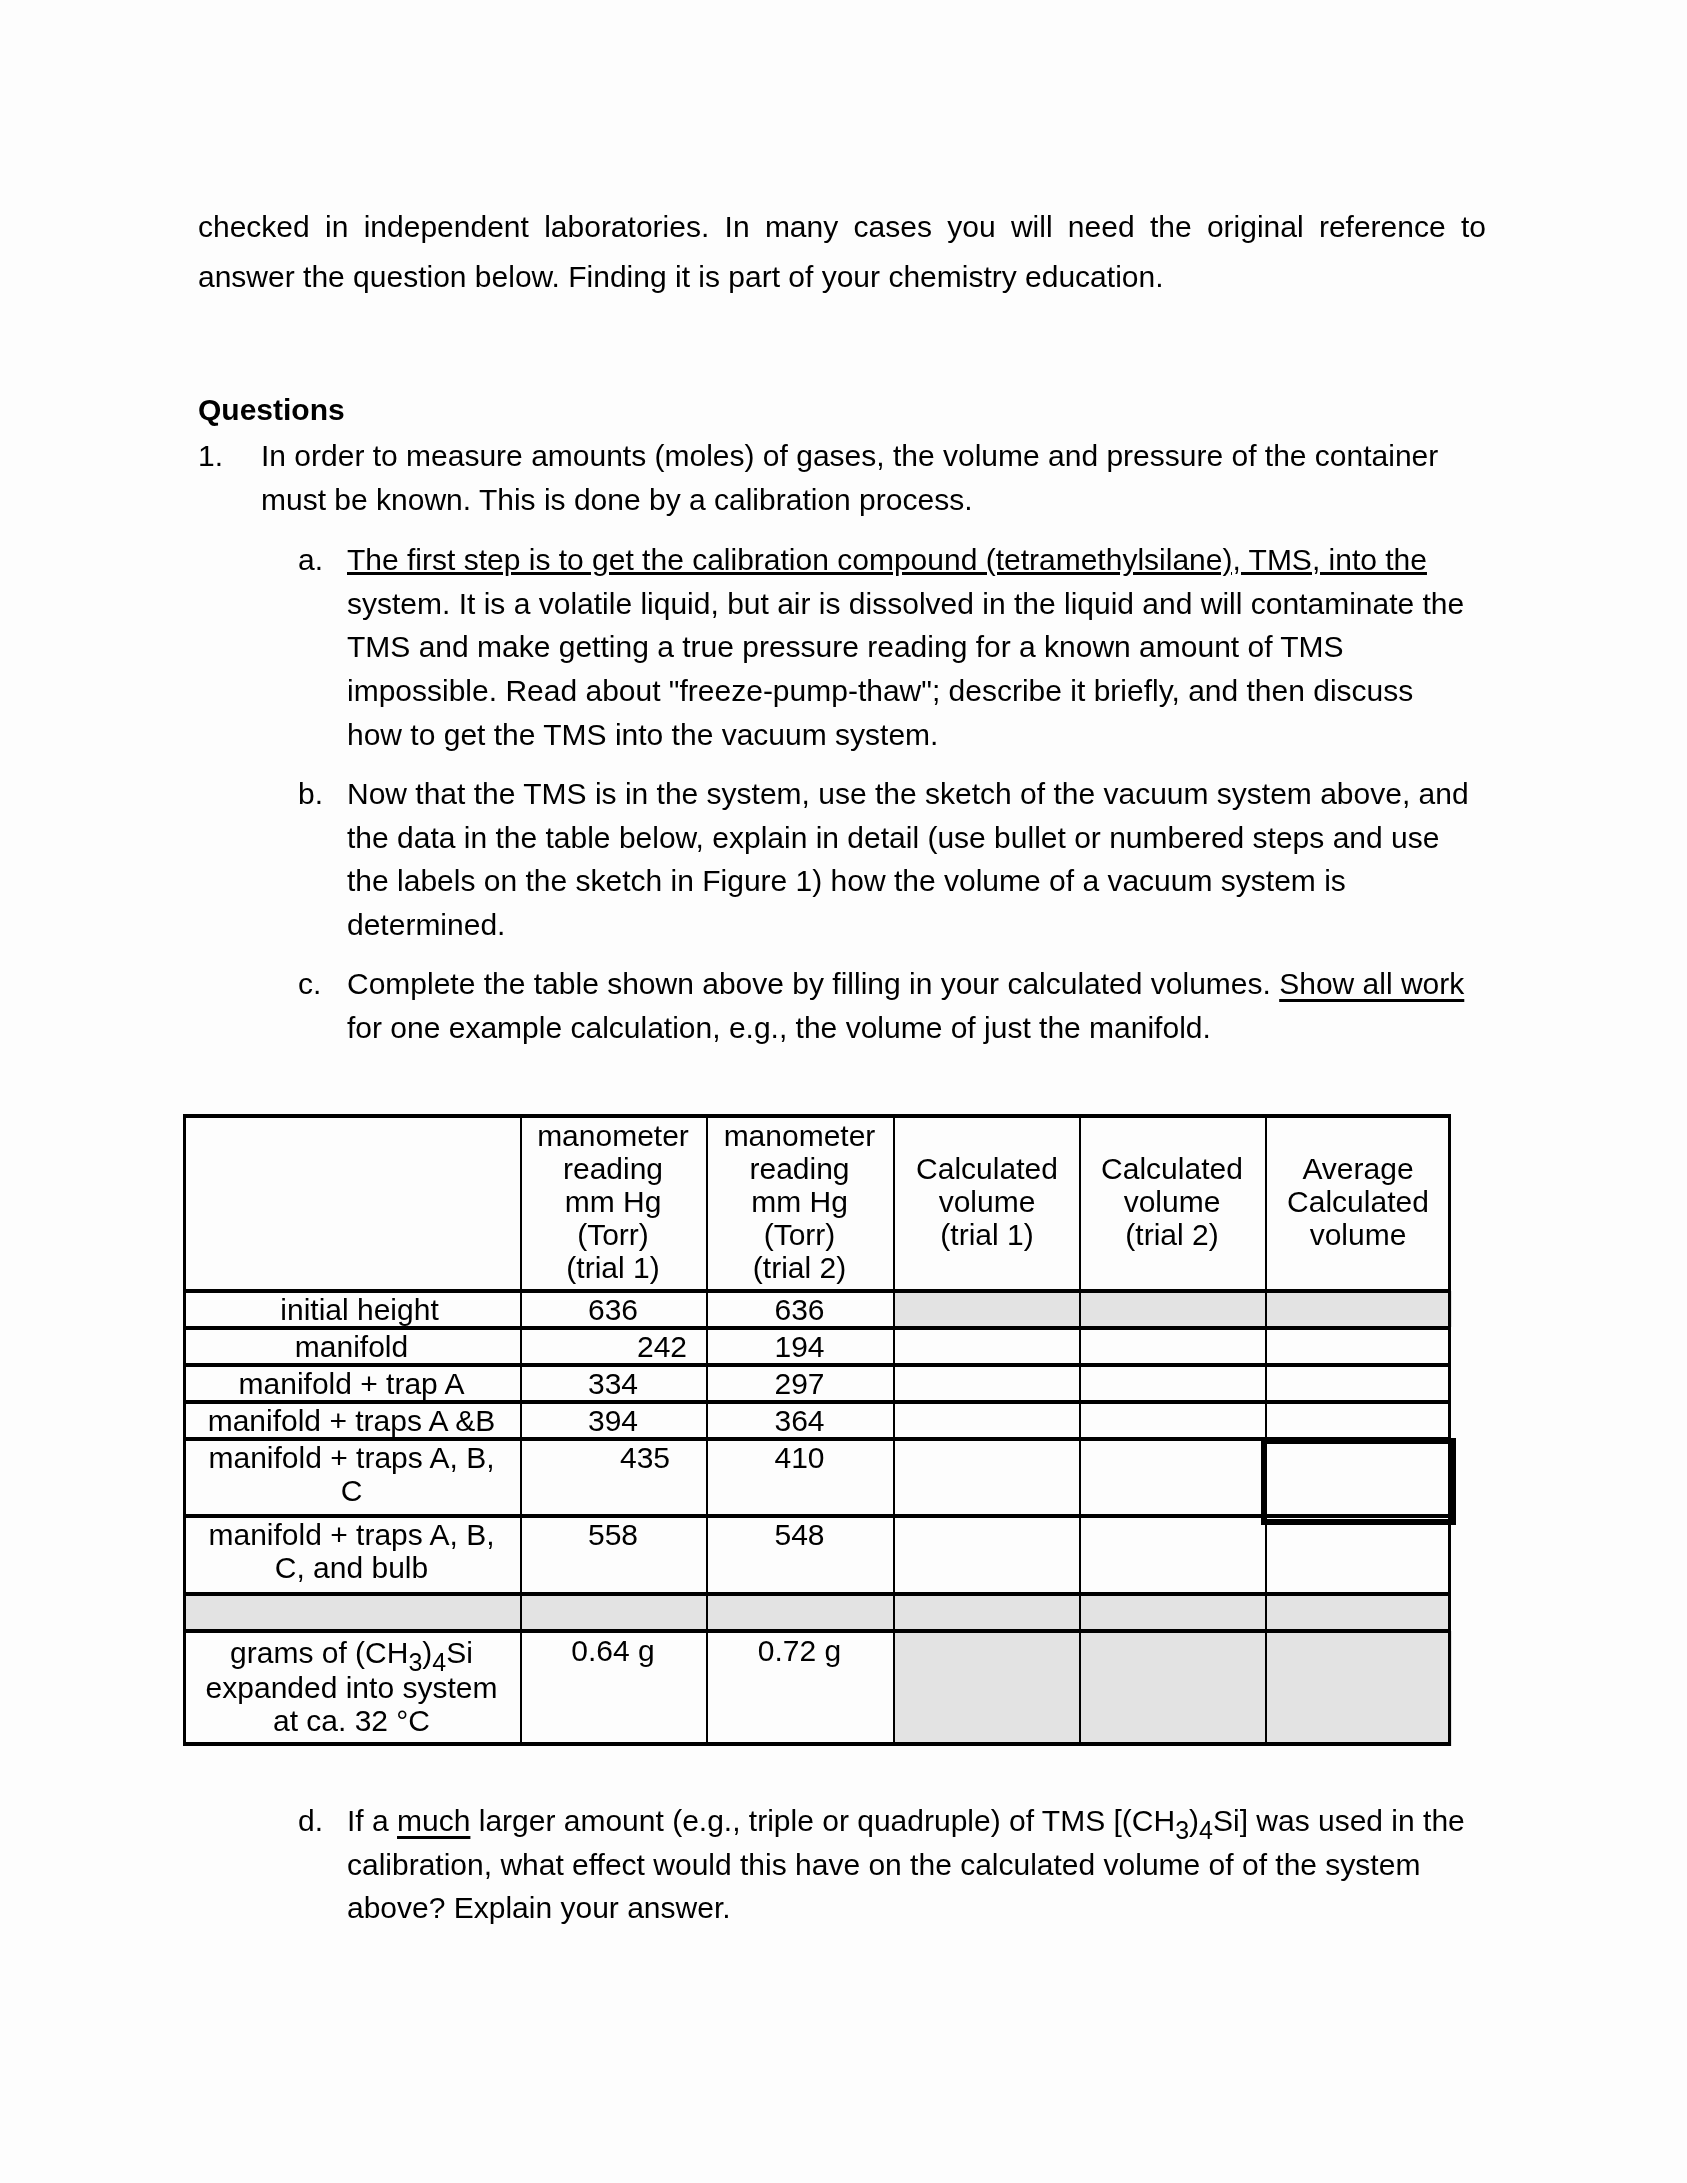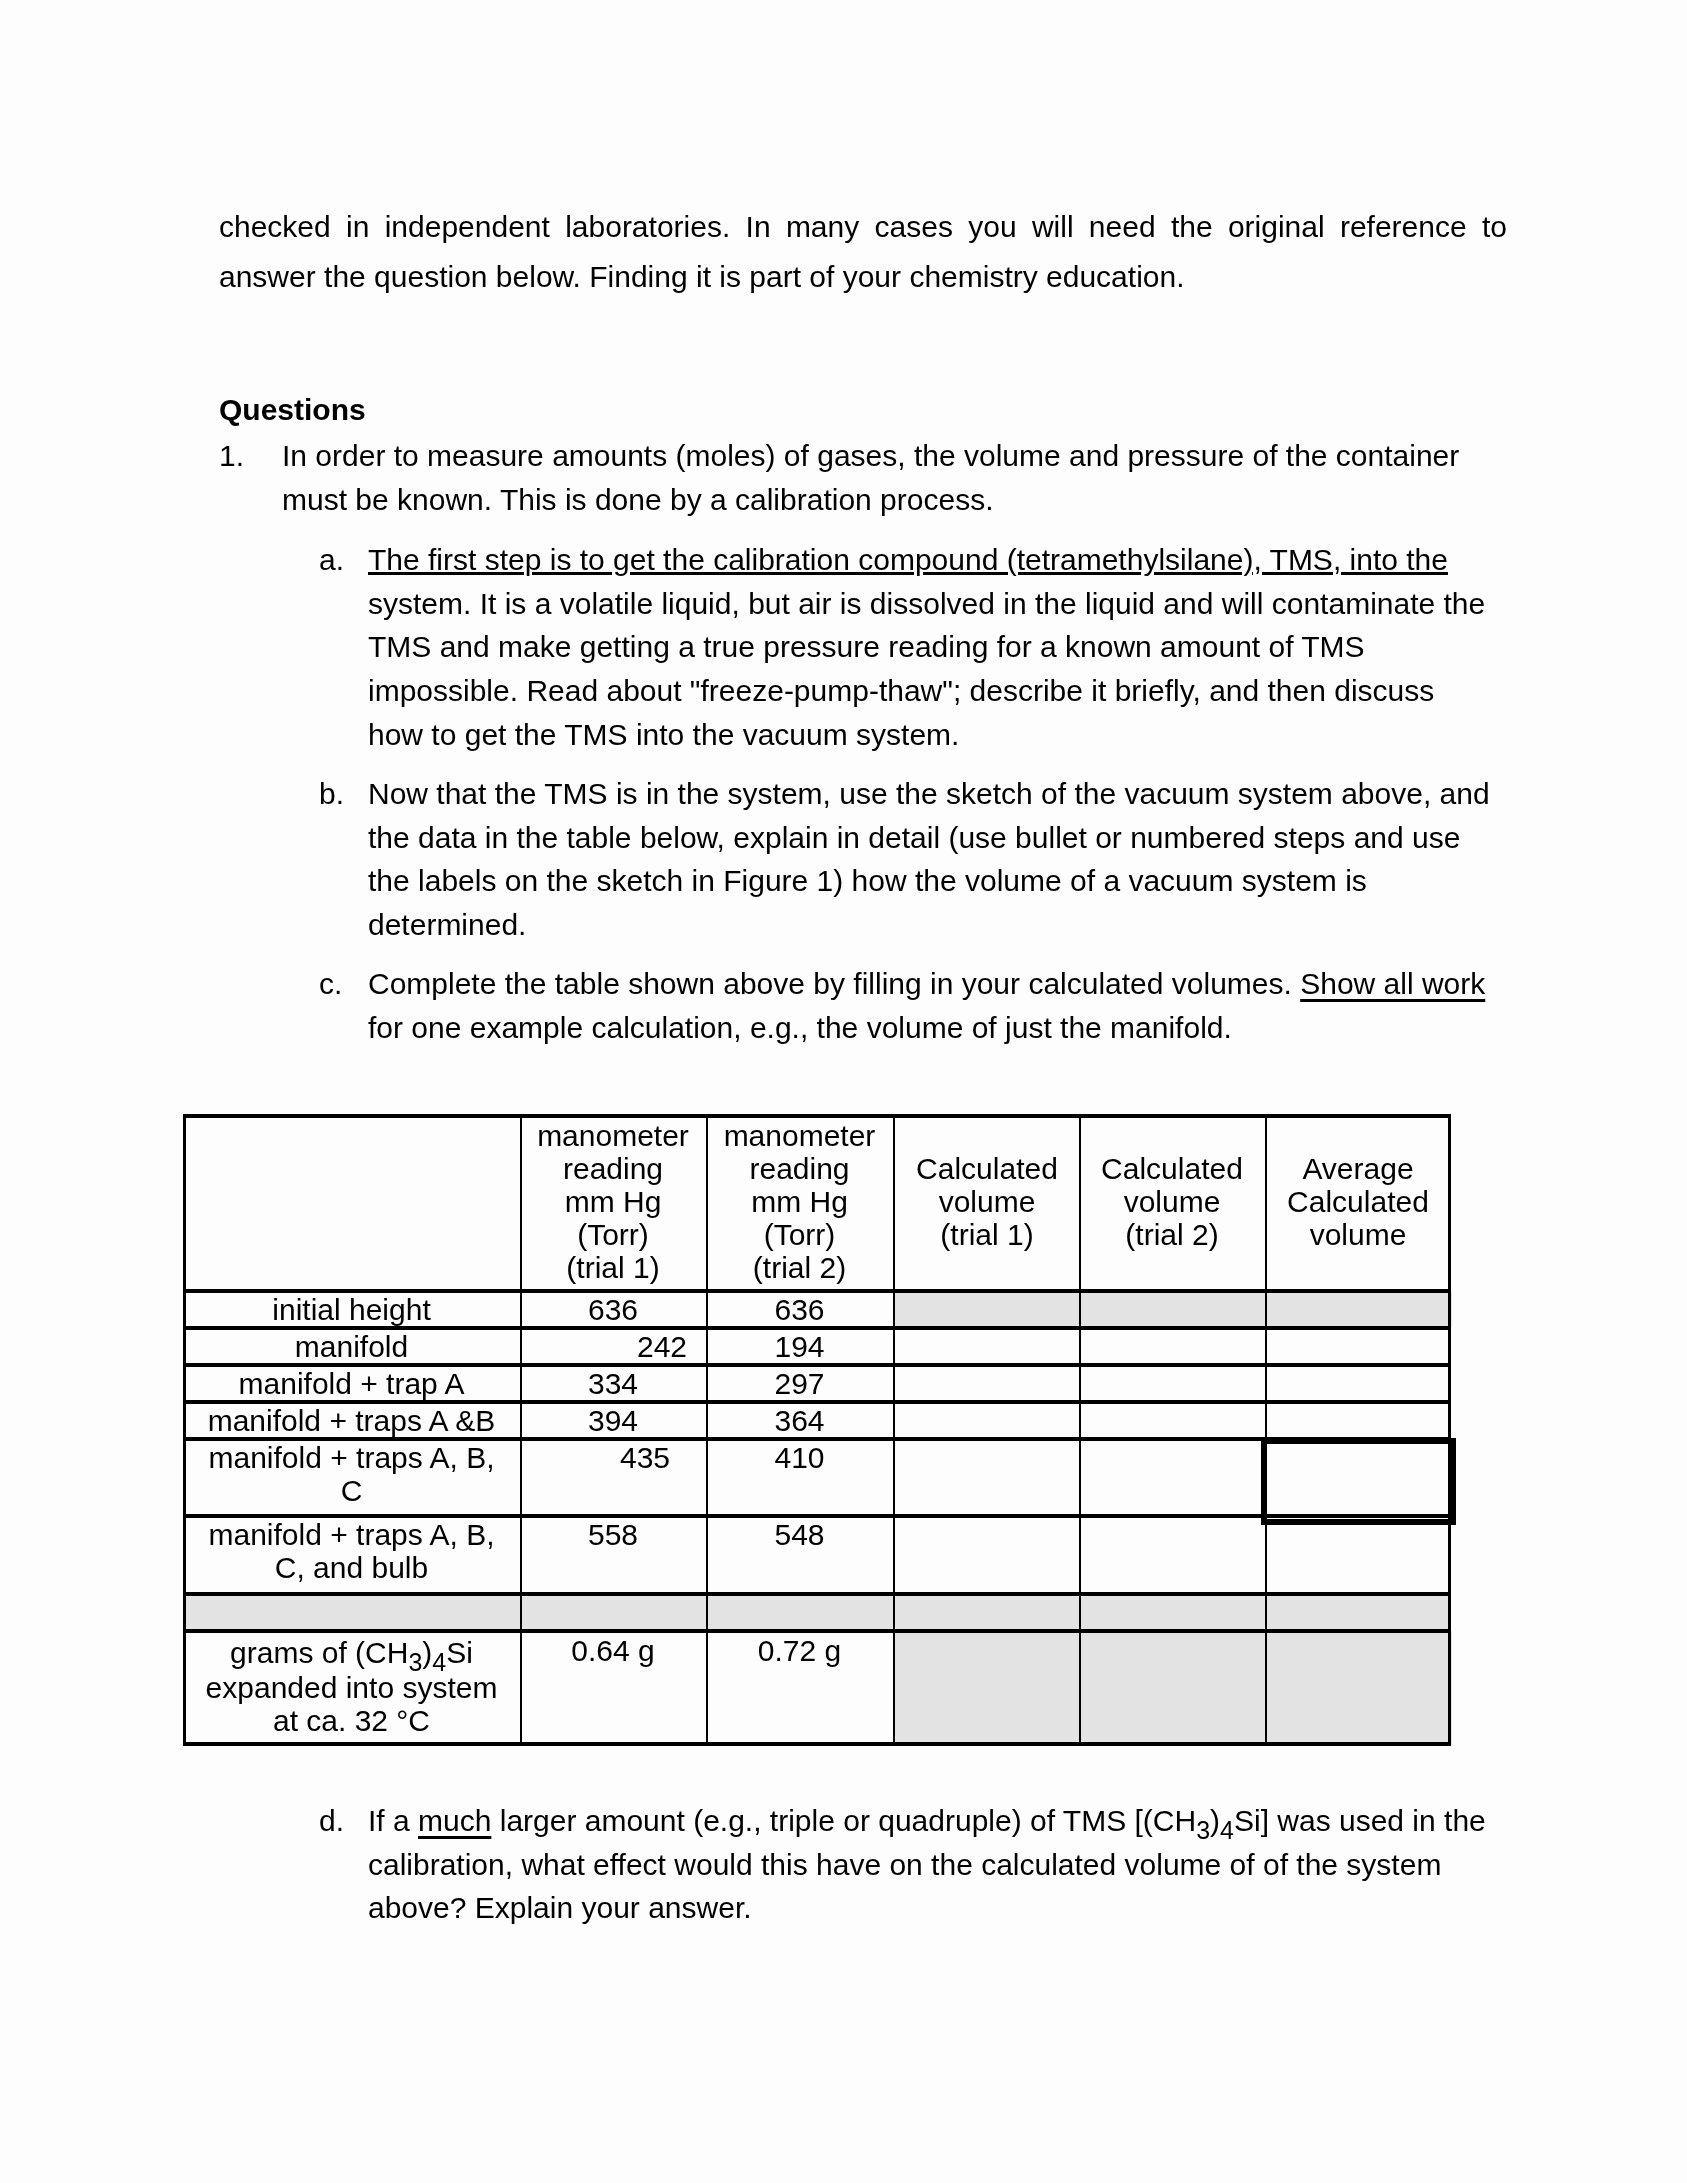--- a/index.html
+++ b/index.html
@@ -6,7 +6,7 @@
   body { width: 1687px; height: 2183px; position: relative; overflow: hidden;
          font-family: "Liberation Sans", sans-serif; color: #000; }
   .page { position: absolute; left: 0; top: 0; width: 1687px; height: 2183px; background: #fdfdfd; }
-  .line { position: absolute; font-size: 30px; line-height: 44px; white-space: nowrap; margin-left: 21px; }
+  .line { position: absolute; font-size: 30px; line-height: 44px; white-space: nowrap; }
   .justify { text-align: justify; text-align-last: justify; white-space: normal; }
   .bold { font-weight: bold; }
   .u { text-decoration: underline; text-decoration-thickness: 2.6px; text-underline-offset: 5.3px; }

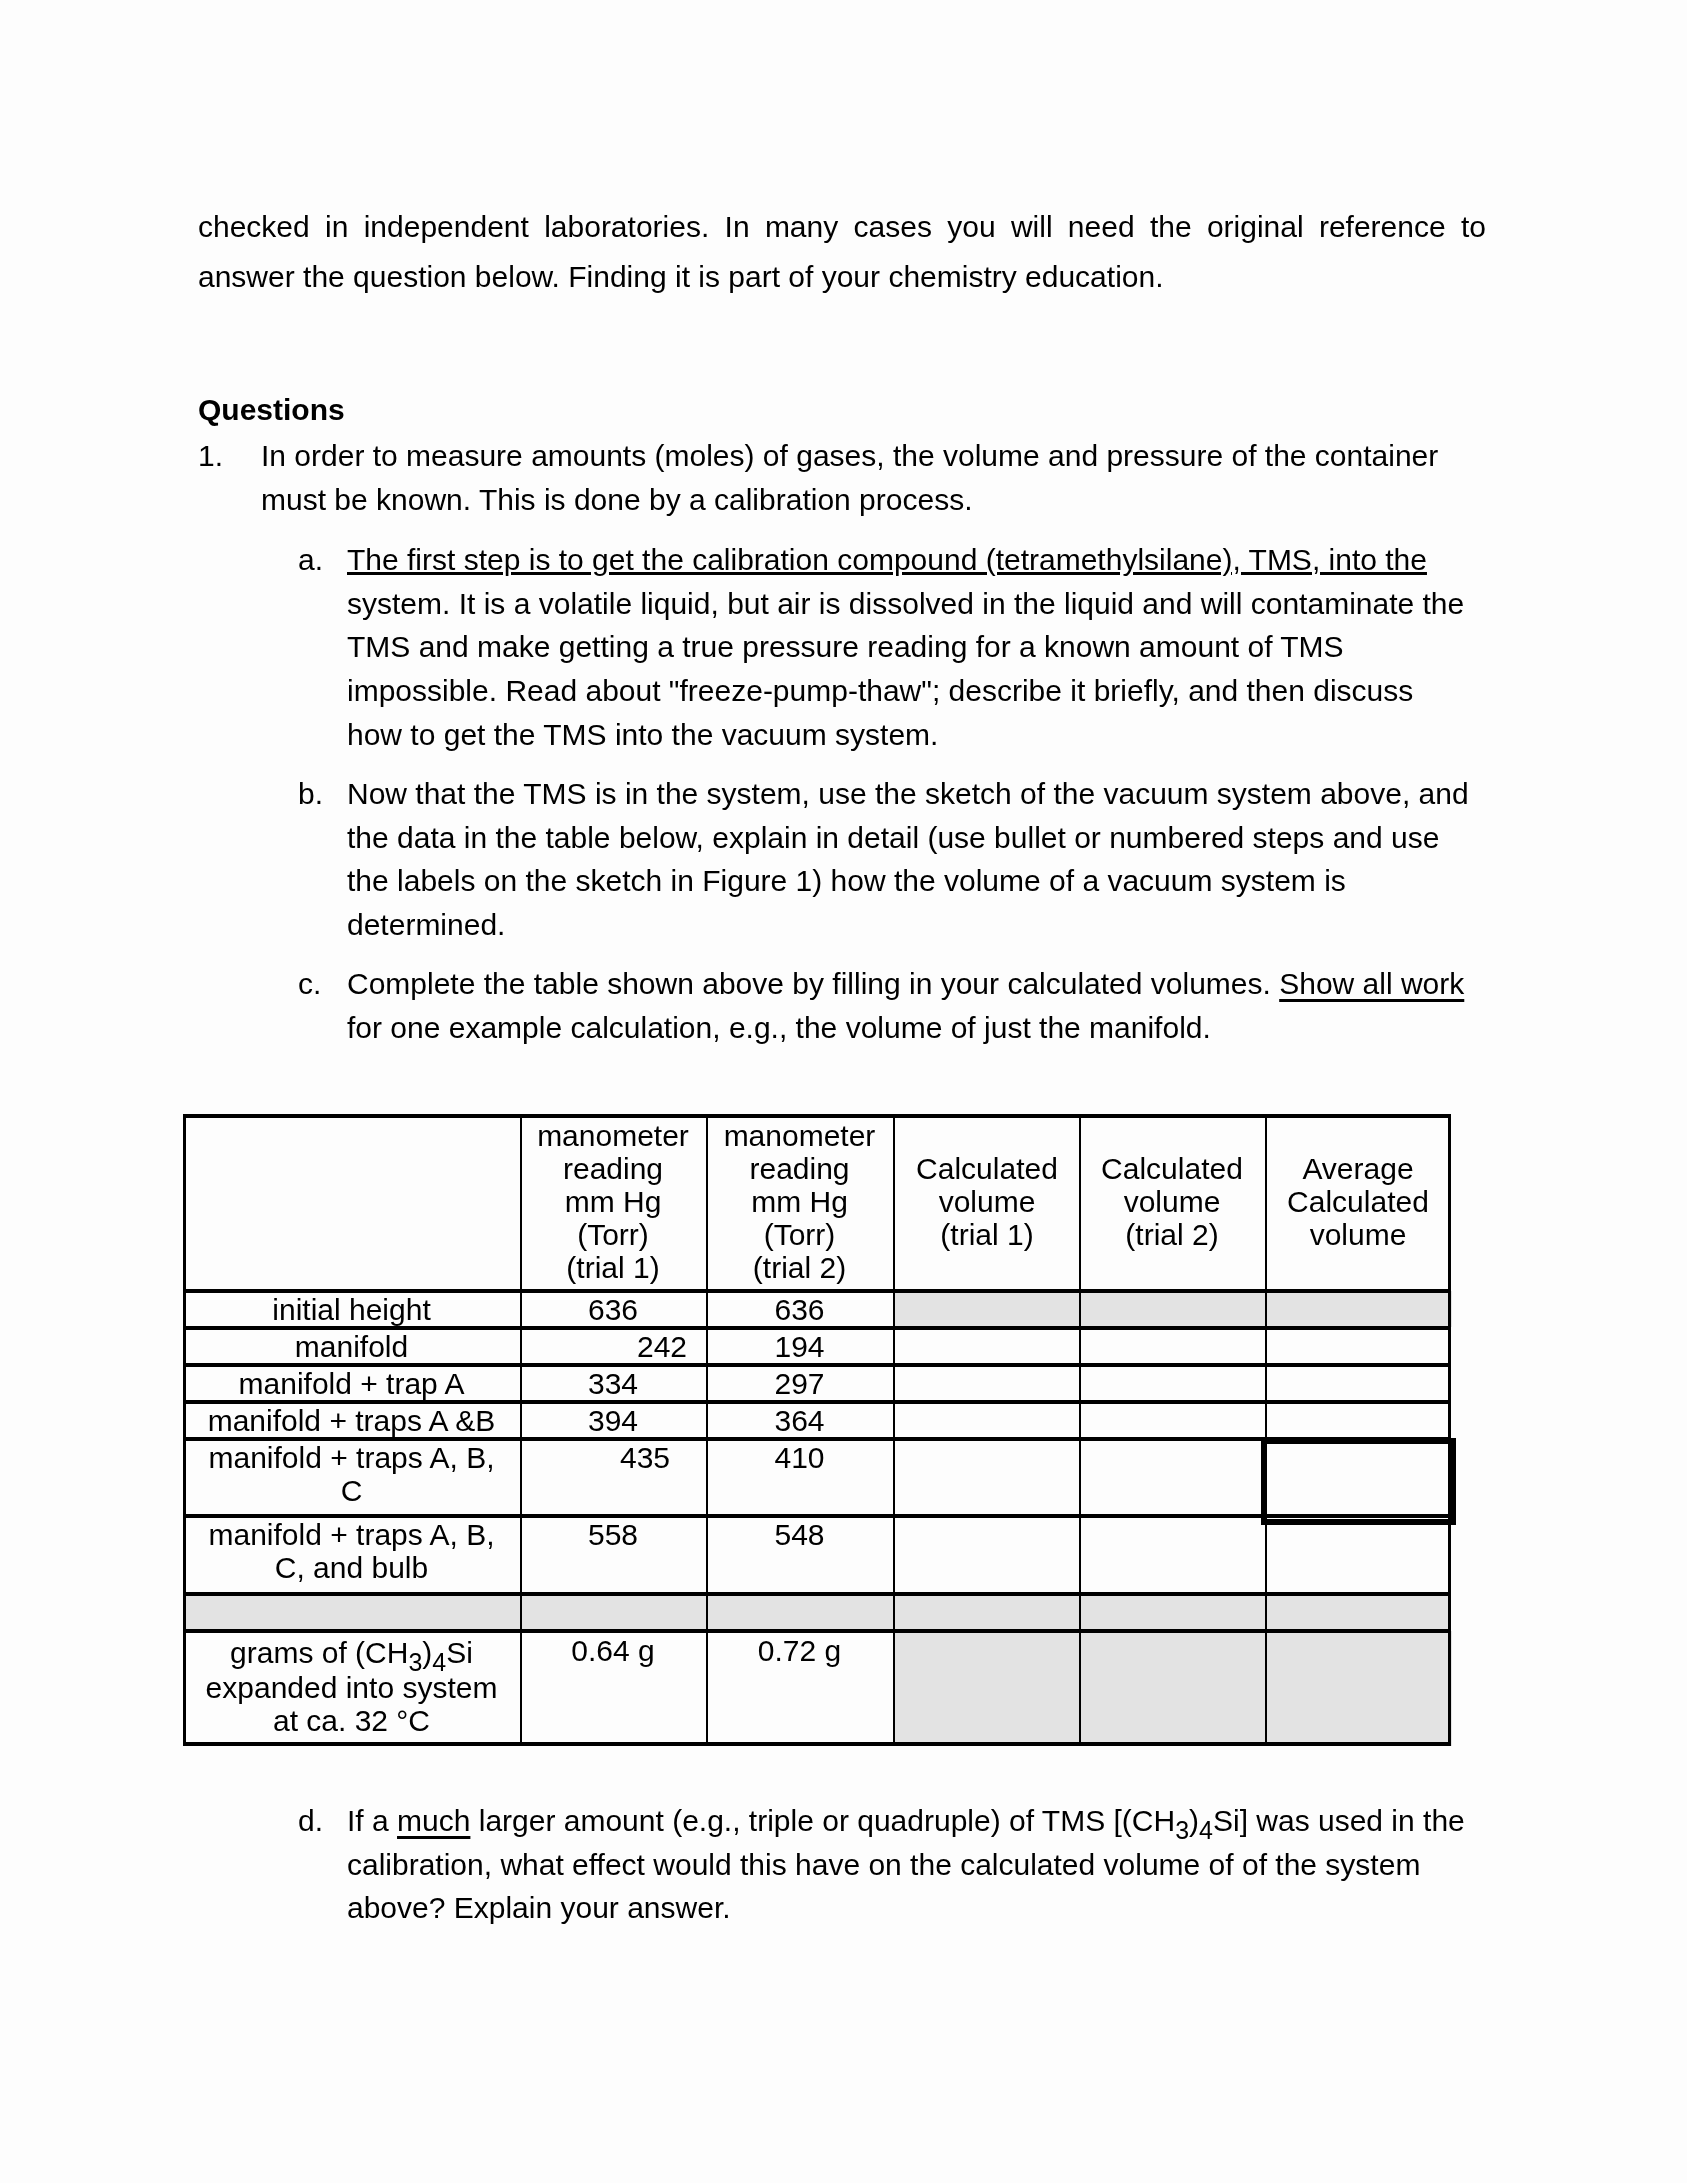--- a/index.html
+++ b/index.html
@@ -89,7 +89,7 @@
       <div>volume</div>
     </div>
 
-    <div class="cell" style="left:0; top:179px; width:337px;">initial height</div>
+    <div class="cell" style="left:8px; top:179px; width:337px;">initial height</div>
     <div class="cell" style="left:337px; top:179px; width:186px;">636</div>
     <div class="cell" style="left:523px; top:179px; width:187px;">636</div>
 

